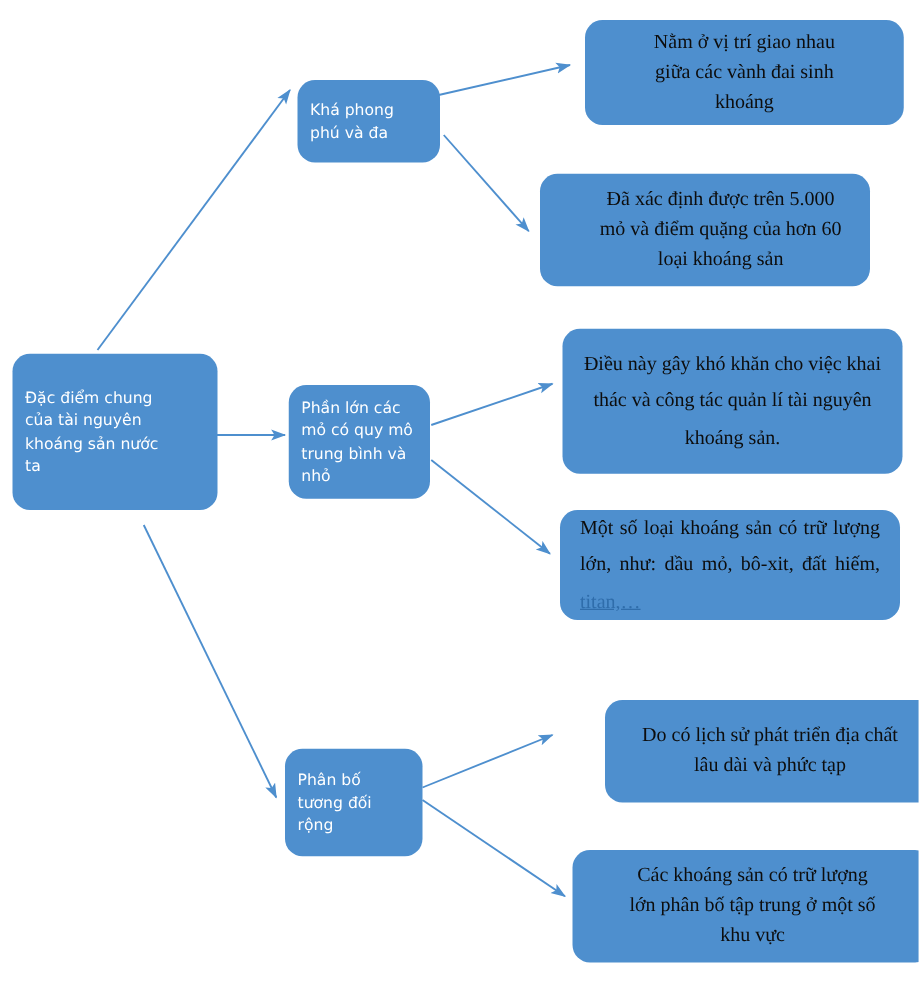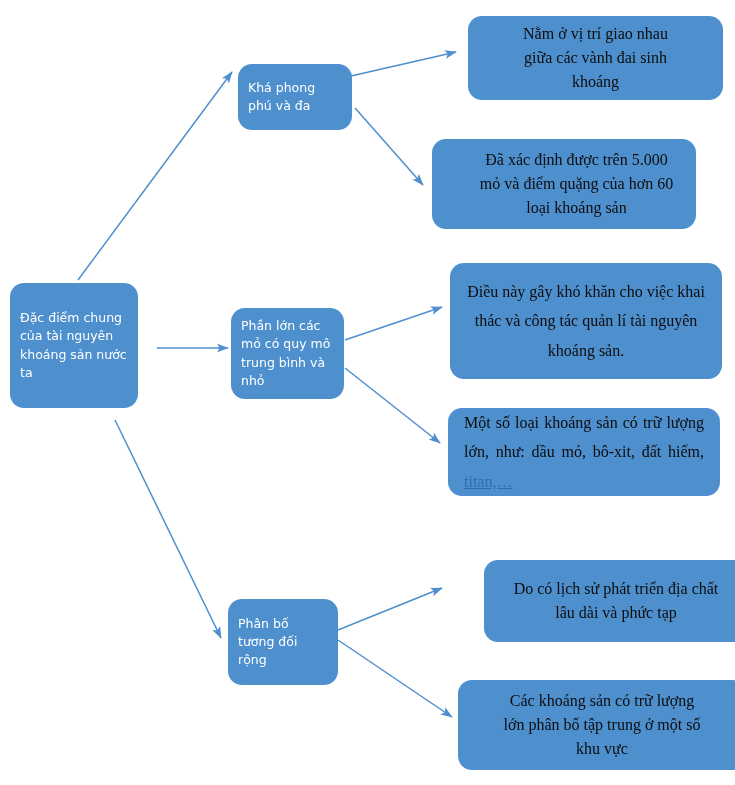--- a/index.html
+++ b/index.html
@@ -96,7 +96,7 @@
     </g>
   </svg>
 
-  <div class="node sans" style="left:10px; top:283px; width:128px; height:125px;">
+  <div class="node sans" style="left:10px; top:283px; width:164px; height:125px;">
     <span class="node-text">Đặc điểm chung
 của tài nguyên
 khoáng sản nước

